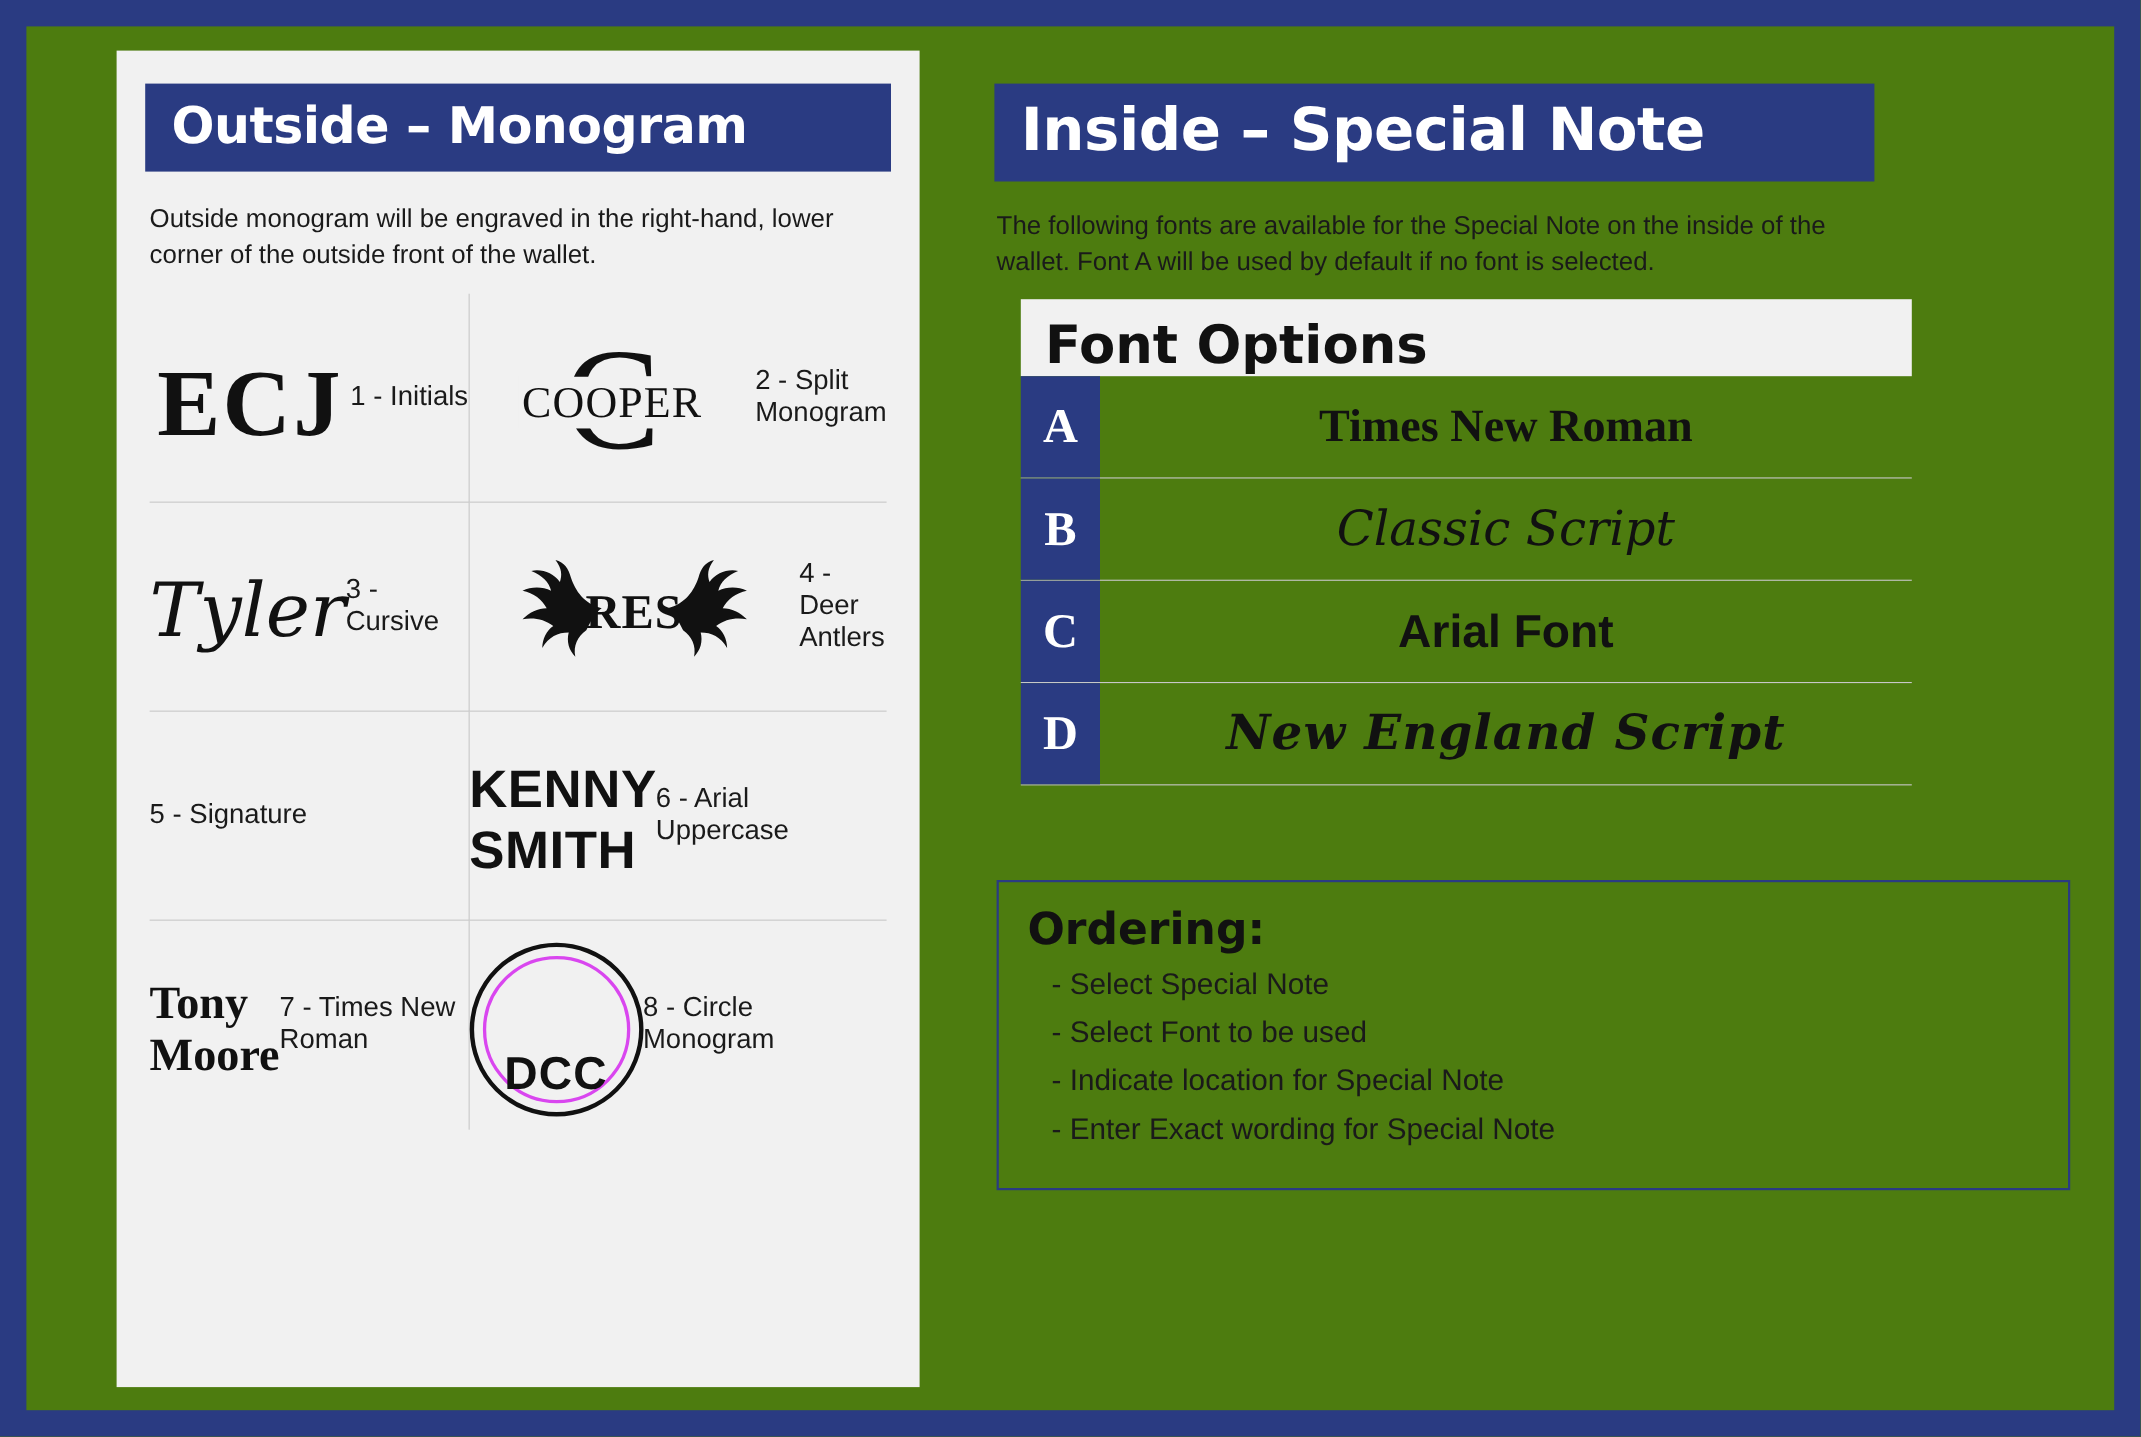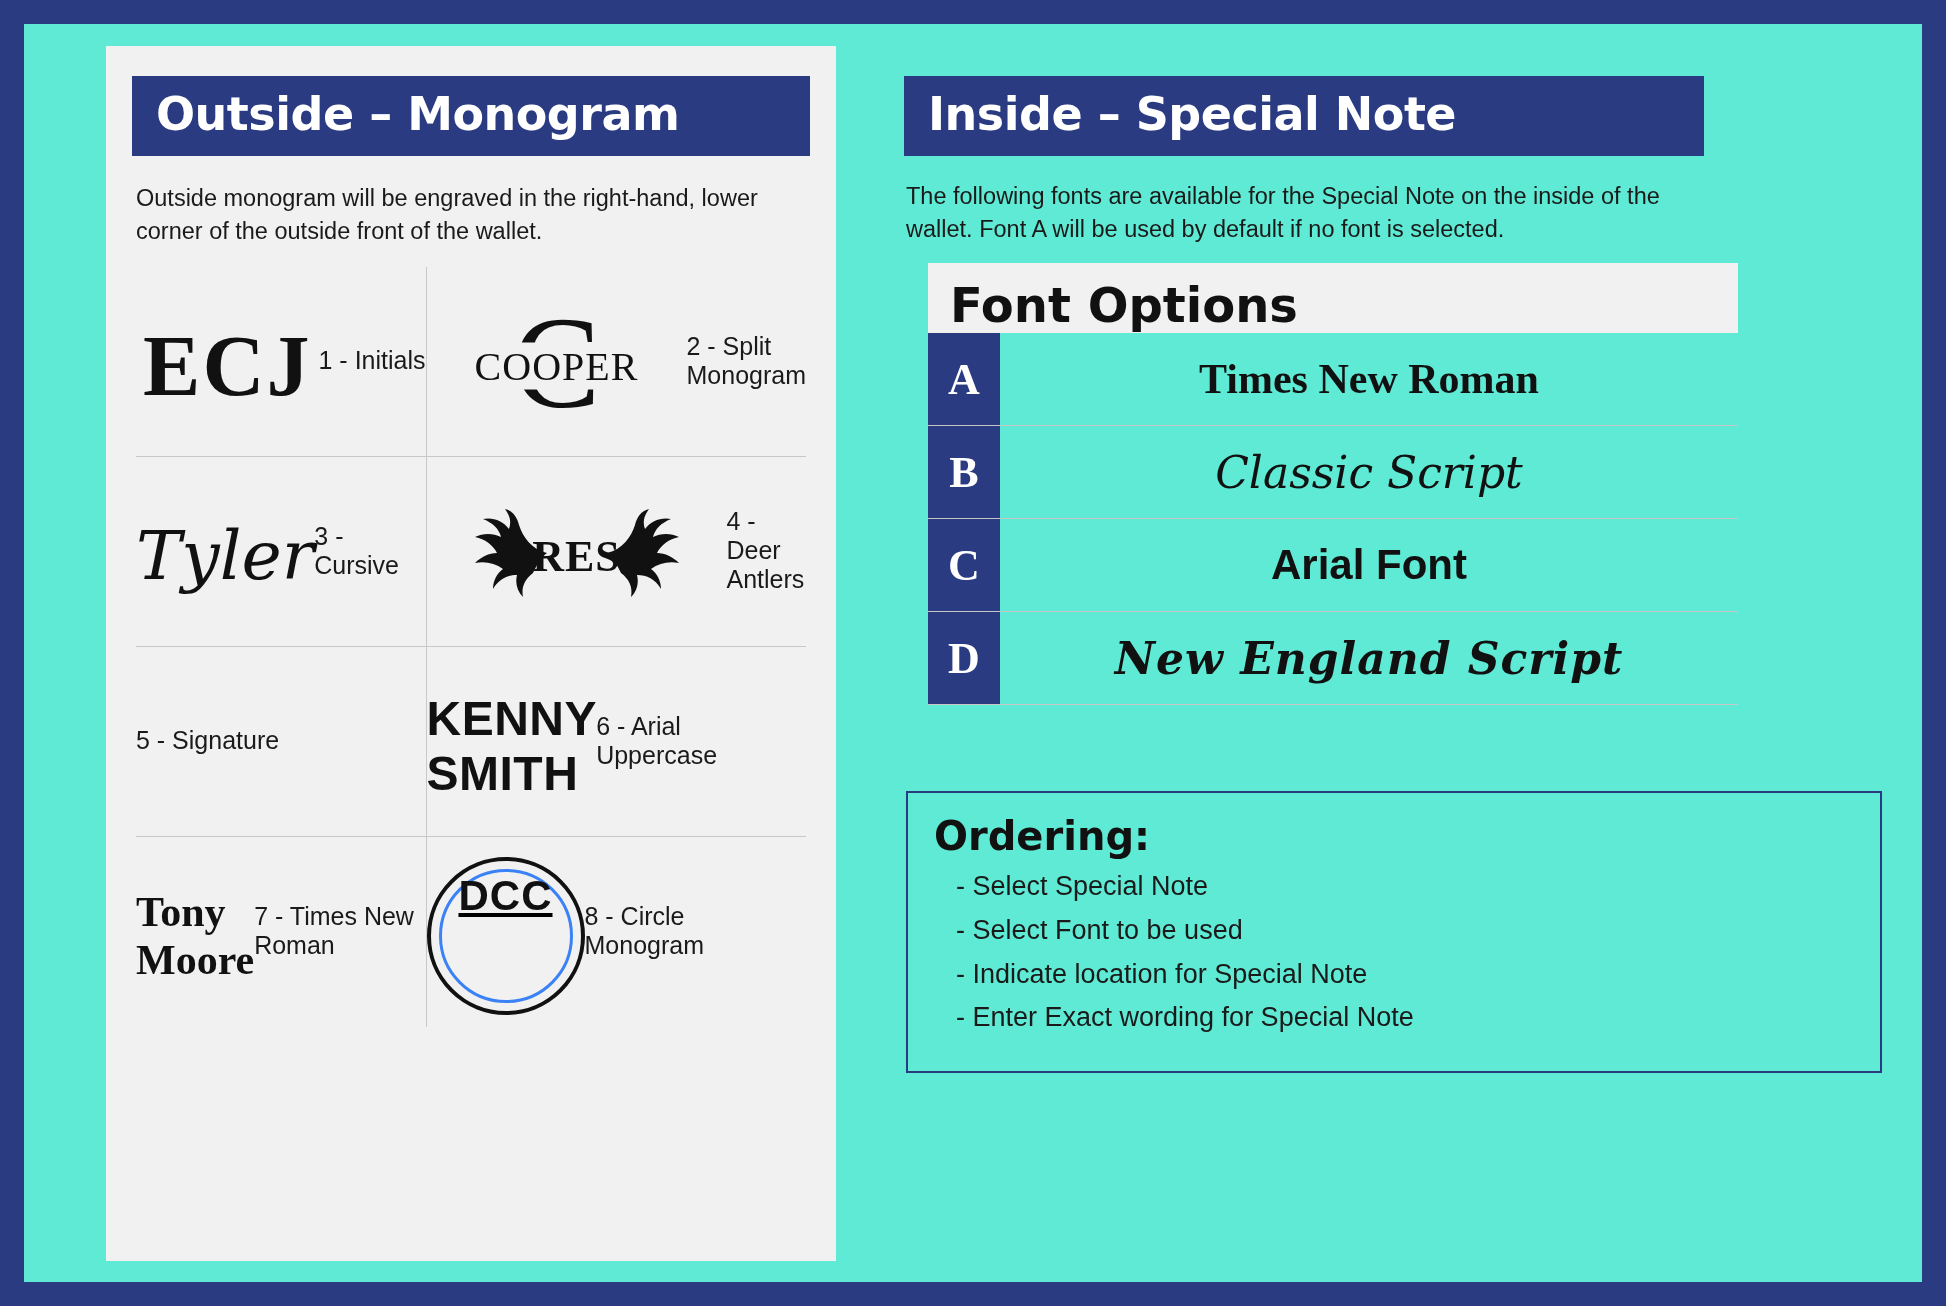--- a/index.html
+++ b/index.html
@@ -19,7 +19,7 @@
     top: 24px;
     width: 1898px;
     height: 1258px;
-    background: #5eead4;
+    background: #4d7c0f;
     box-sizing: border-box;
   }
   .columns {

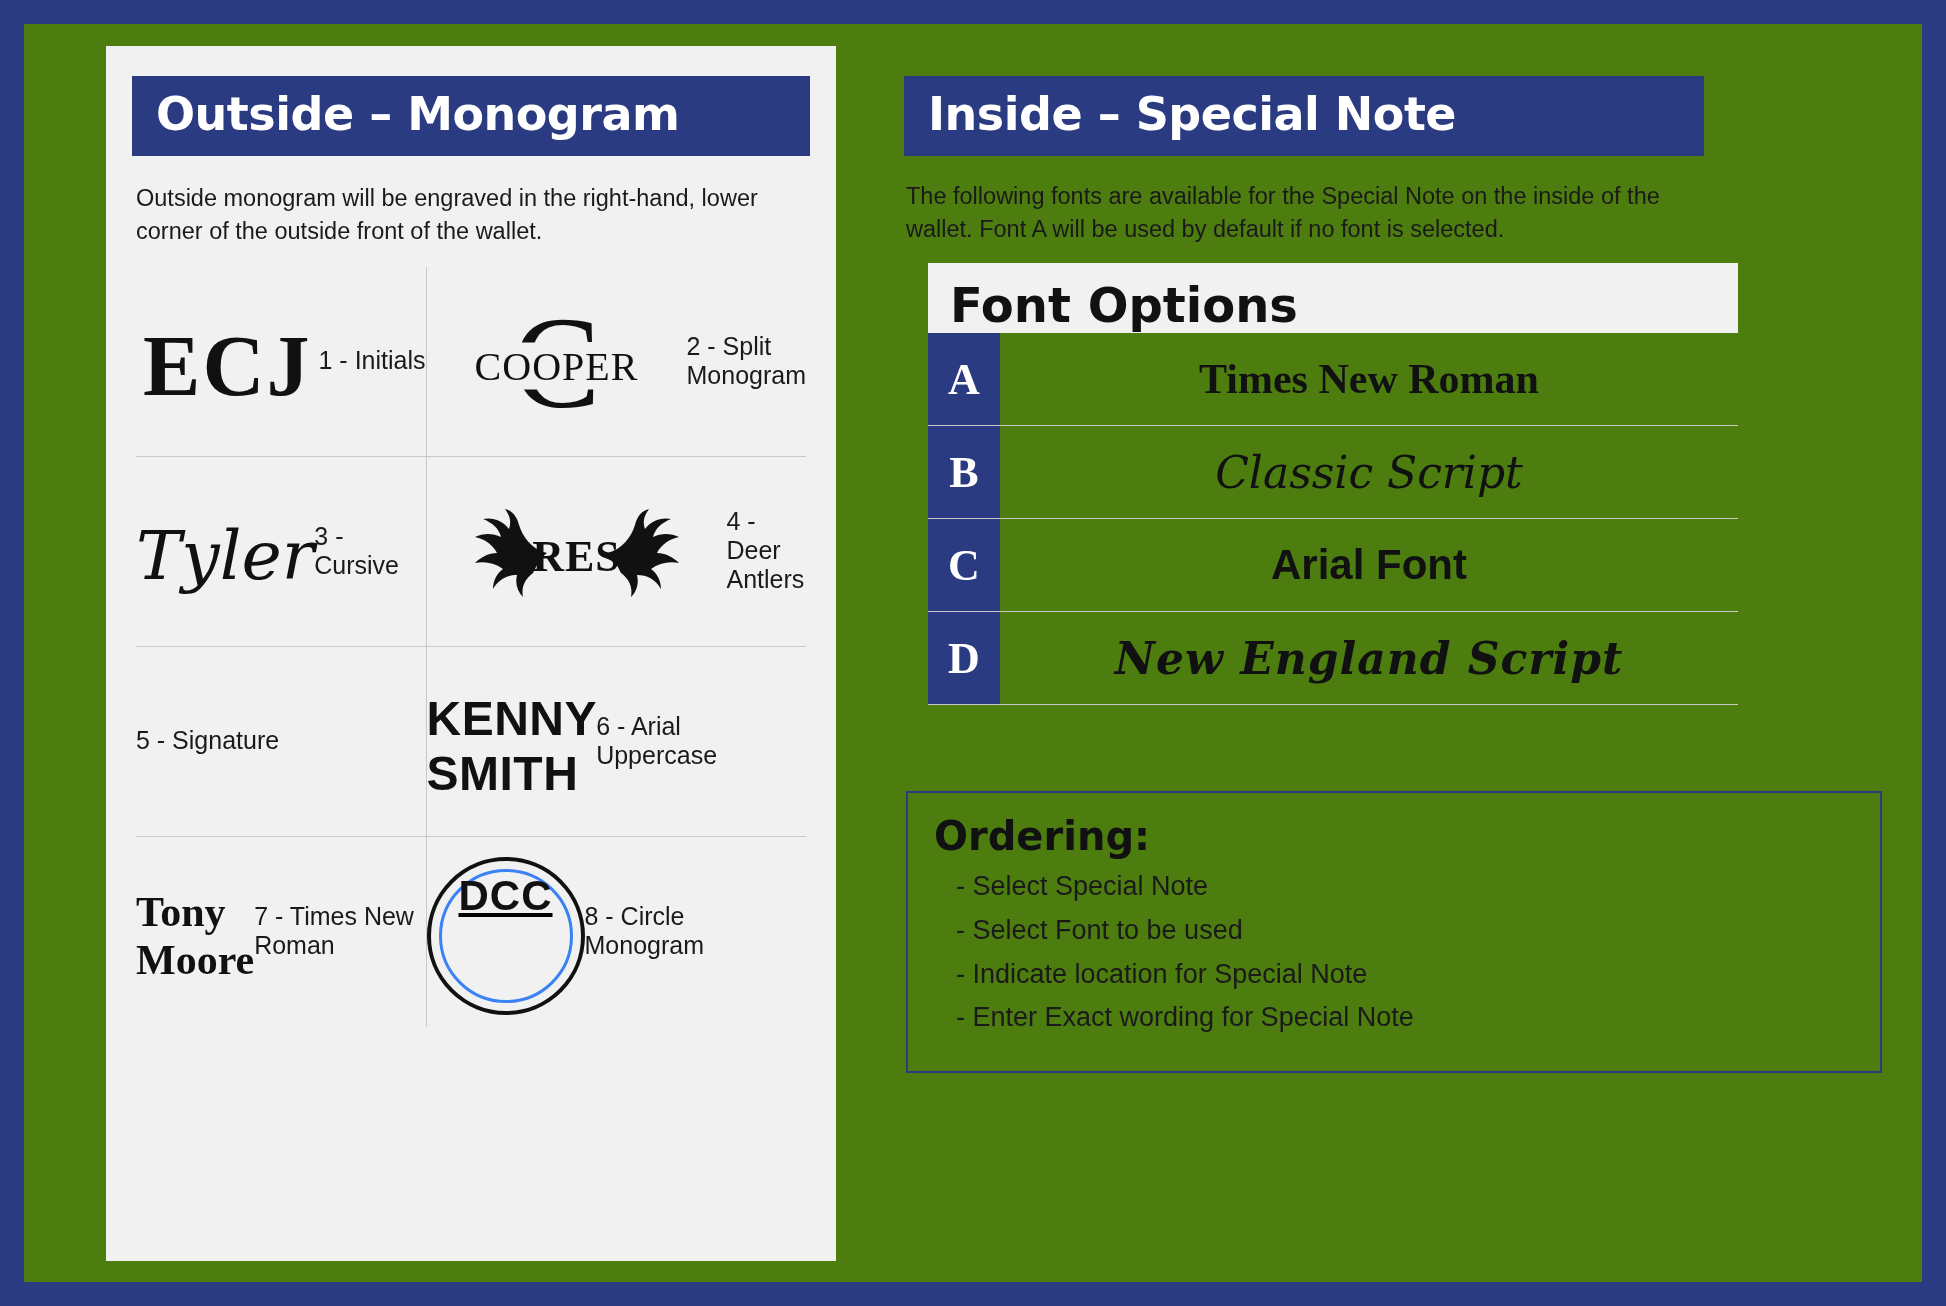--- a/index.html
+++ b/index.html
@@ -64,7 +64,7 @@
     color: #ffffff;
     font-family: "DejaVu Sans", sans-serif;
     font-weight: bold;
-    font-size: 46px;
+    font-size: 54px;
     letter-spacing: -0.5px;
     padding: 14px 24px 18px 24px;
     line-height: 1.05;

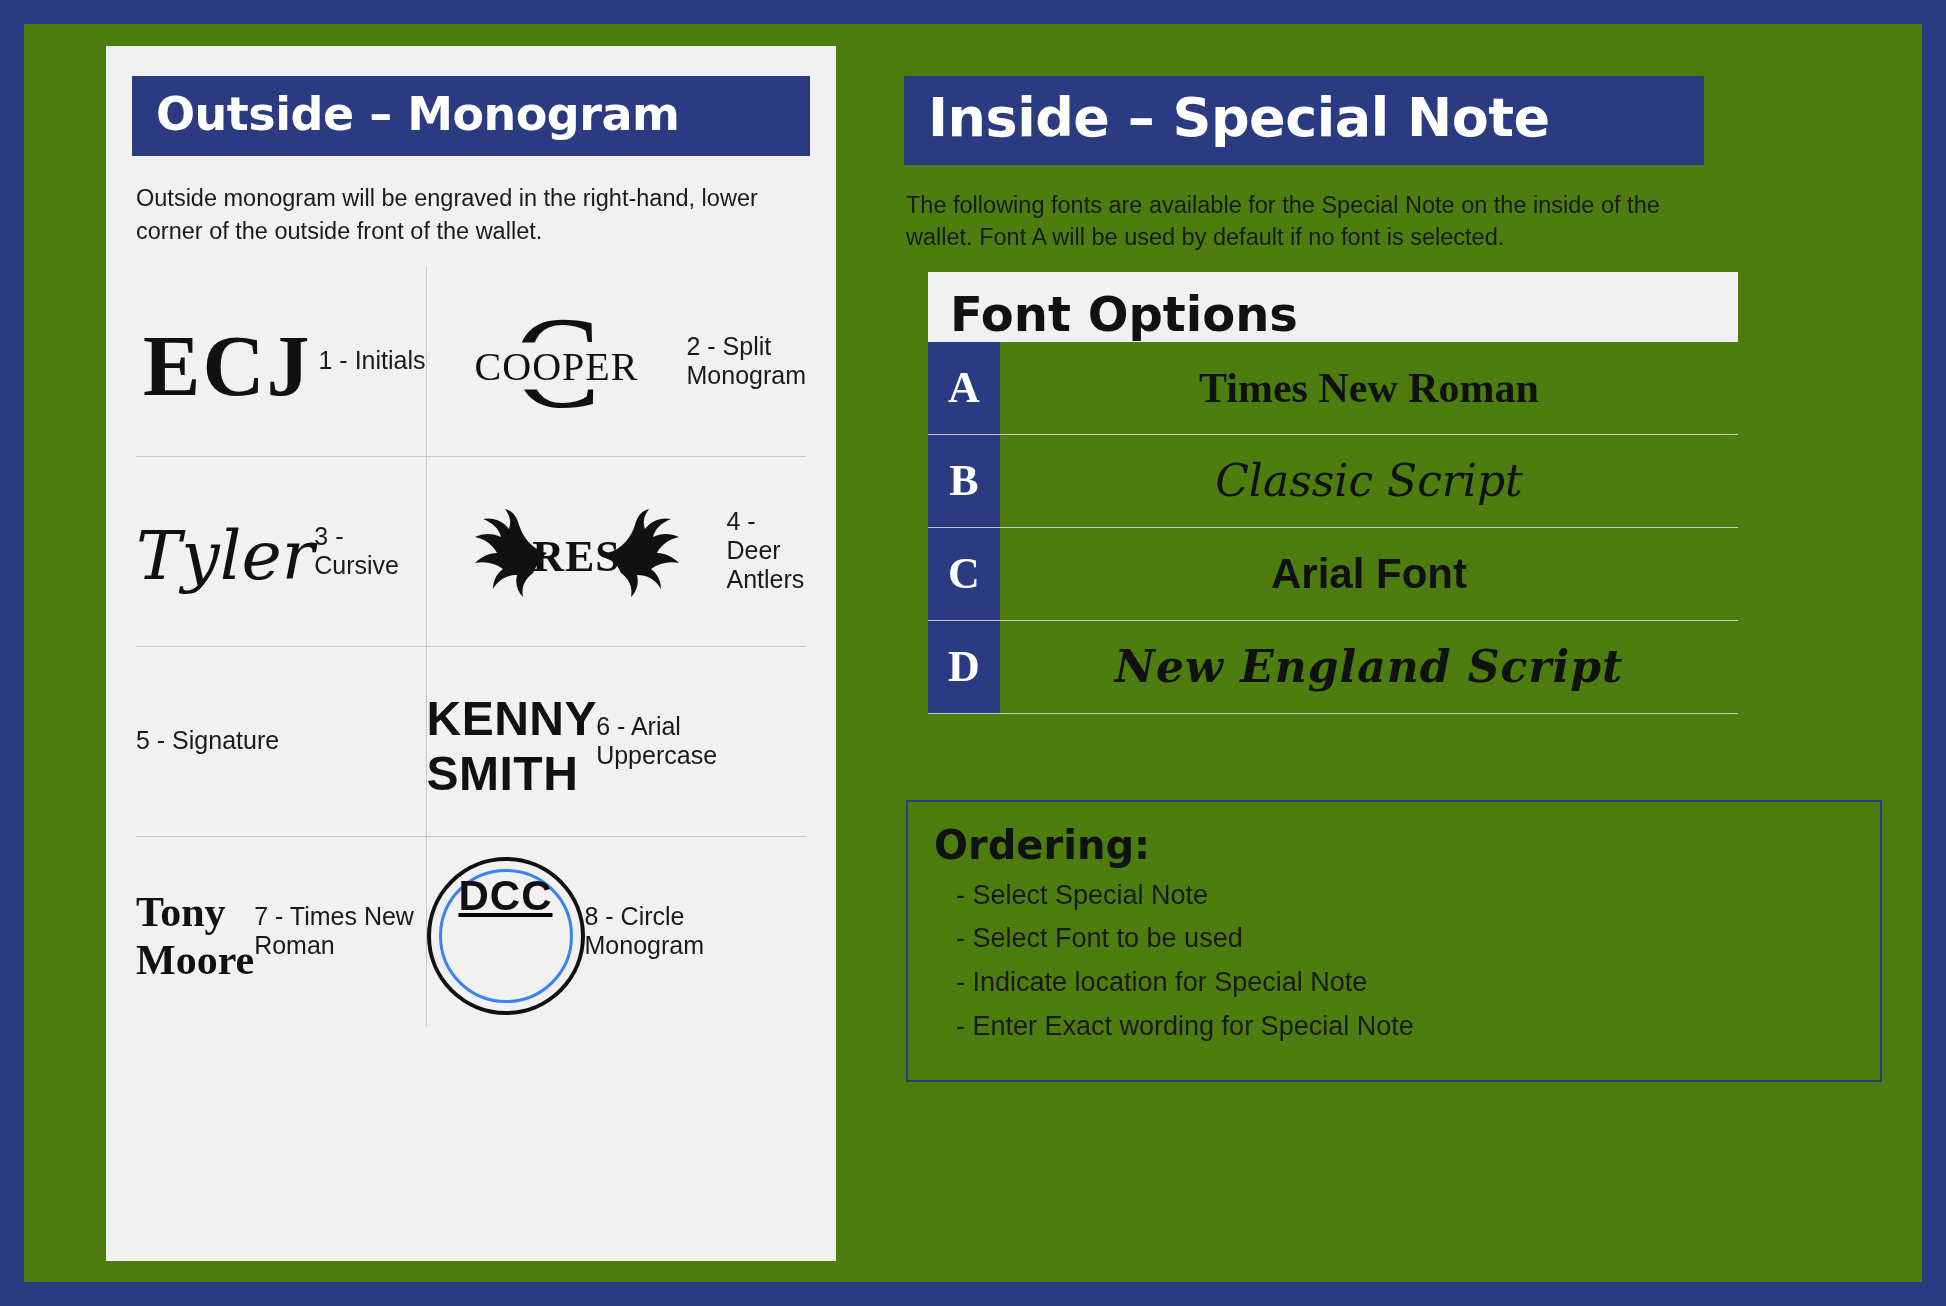--- a/index.html
+++ b/index.html
@@ -216,12 +216,11 @@
   .circle-inner {
     width: 128px;
     height: 128px;
-    border: 3px solid #3b82f6;
+    border: 3px solid #d946ef;
     border-radius: 50%;
     display: flex;
-    align-items: flex-start;
-    justify-content: center;
-    text-decoration: underline;
+    align-items: flex-end;
+    justify-content: center;
   }
   .circle-text {
     font-family: "Liberation Sans", sans-serif;

